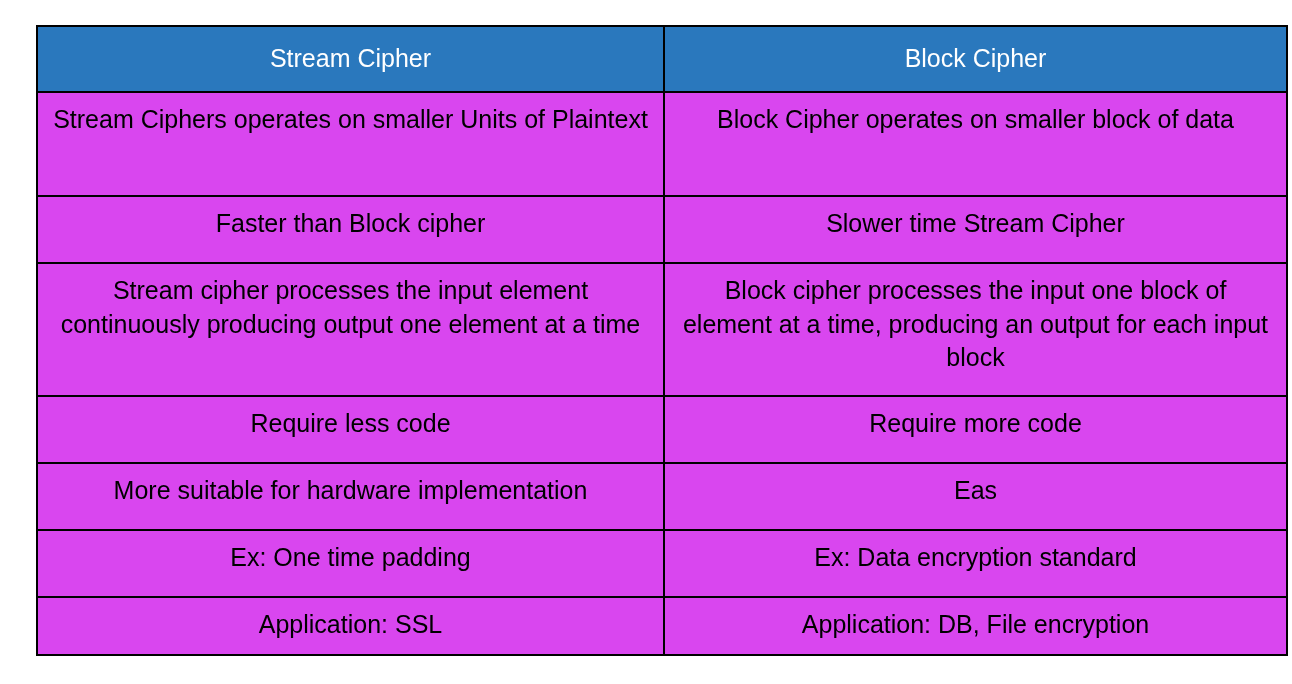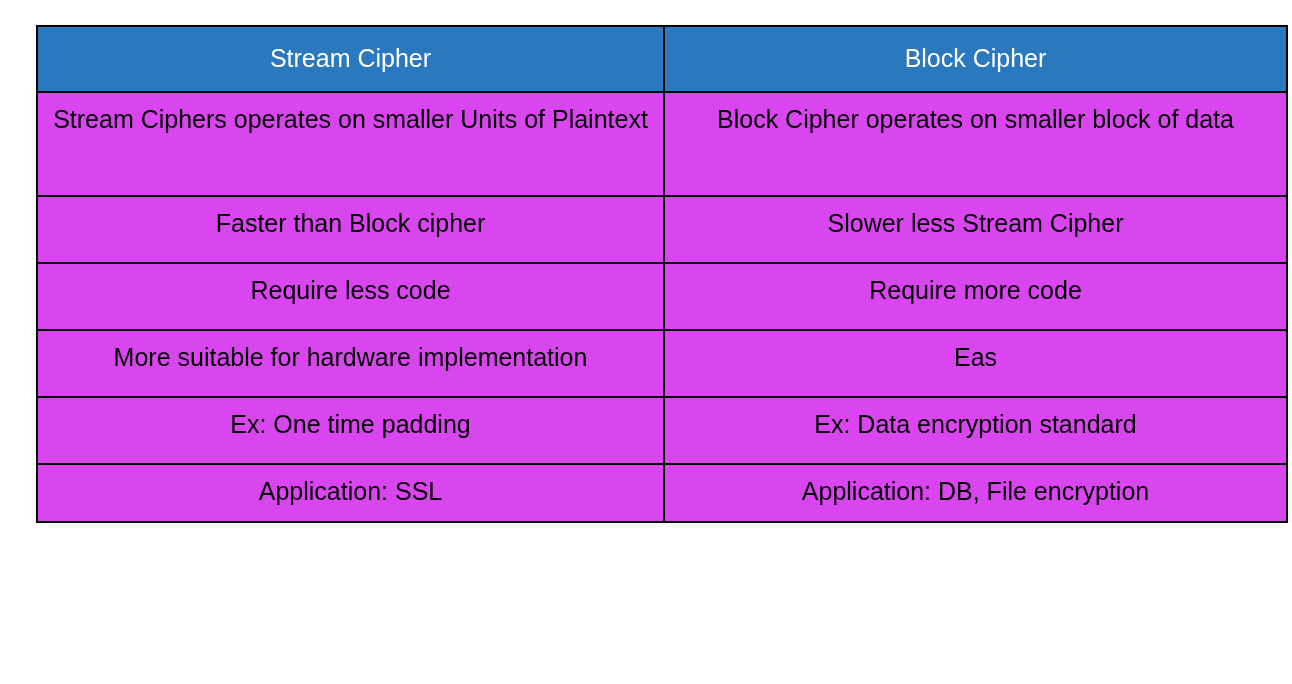--- a/index.html
+++ b/index.html
@@ -104,7 +104,7 @@
           <span class="cell-text">Faster than Block cipher</span>
         </td>
         <td>
-          <span class="cell-text">Slower less Stream Cipher</span>
+          <span class="cell-text">Slower time Stream Cipher</span>
         </td>
       </tr>
 

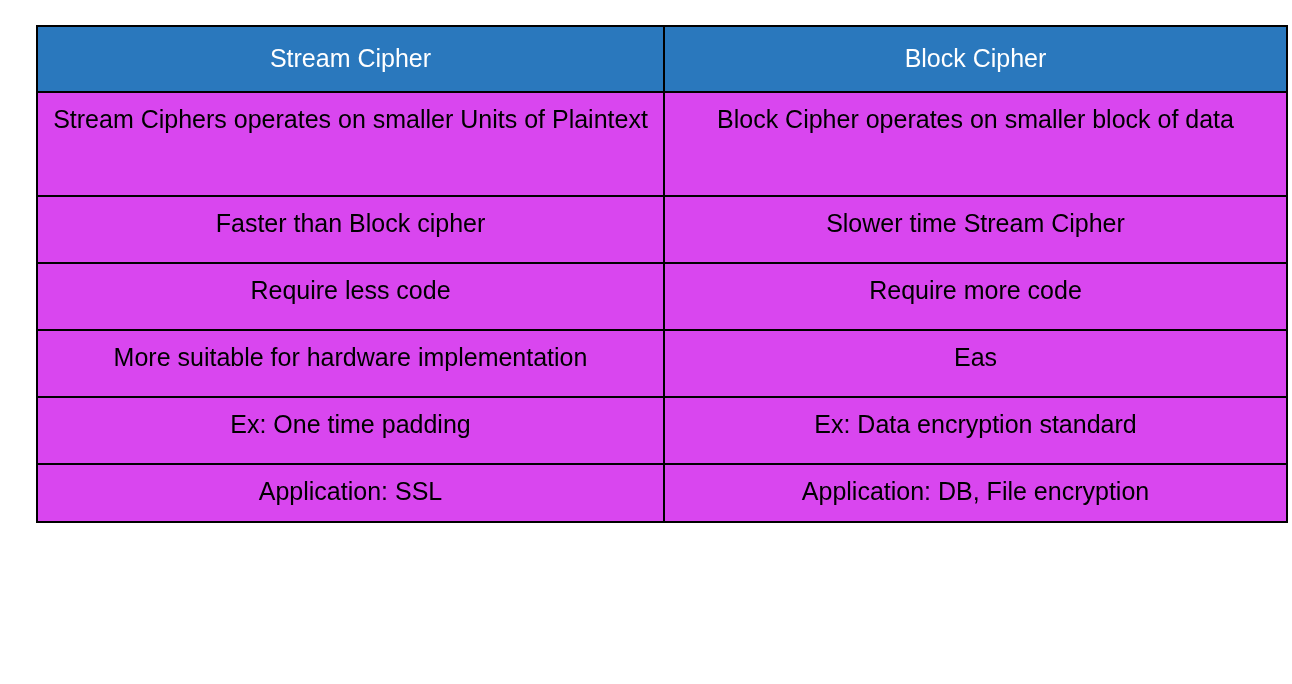--- a/index.html
+++ b/index.html
@@ -108,6 +108,14 @@
         </td>
       </tr>
 
+      <tr class="row-triple">
+        <td>
+          <span class="cell-text">Stream cipher processes the input element continuously producing output one element at a time</span>
+        </td>
+        <td>
+          <span class="cell-text">Block cipher processes the input one block of element at a time, producing an output for each input block</span>
+        </td>
+      </tr>
 
       <tr class="row-short">
         <td>

